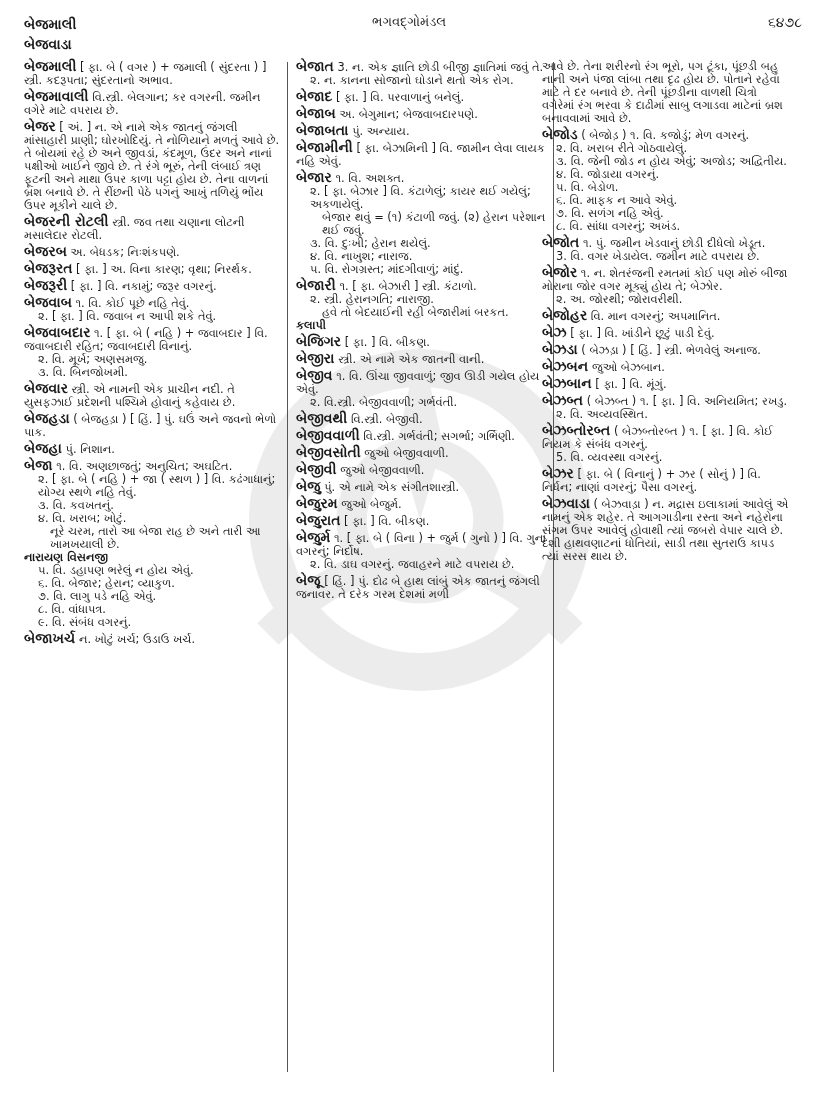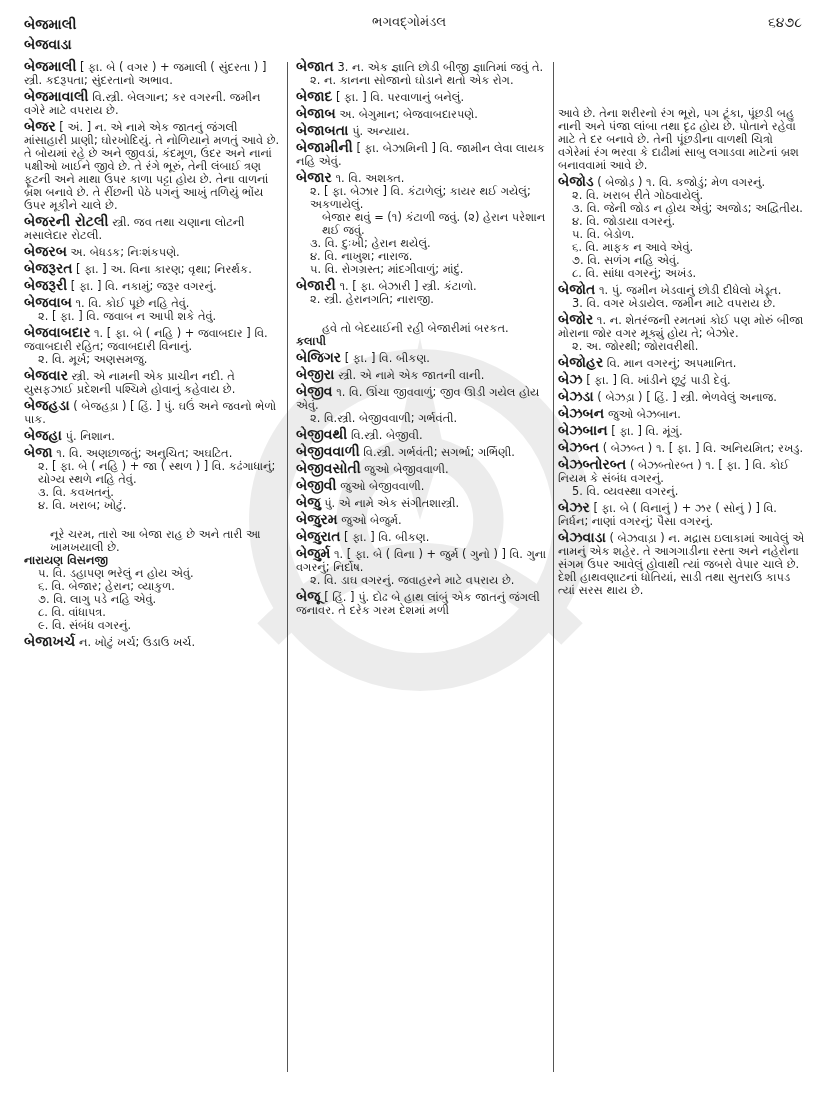--- a/index.html
+++ b/index.html
@@ -20,7 +20,7 @@
     .col { position: absolute; top: 0; font-size: 11.4px; line-height: 13px; }
     .col-1 { left: 24px; width: 258px; }
     .col-2 { left: 296px; width: 252px; }
-    .col-3 { left: 558px; width: 250px; margin-top: 47px; }
+    .col-3 { left: 542px; width: 250px; }
     .rule { position: absolute; top: 62px; width: 1px; background: #555; height: 1010px; }
     .rule-1 { left: 287px; }
     .rule-2 { left: 553px; }

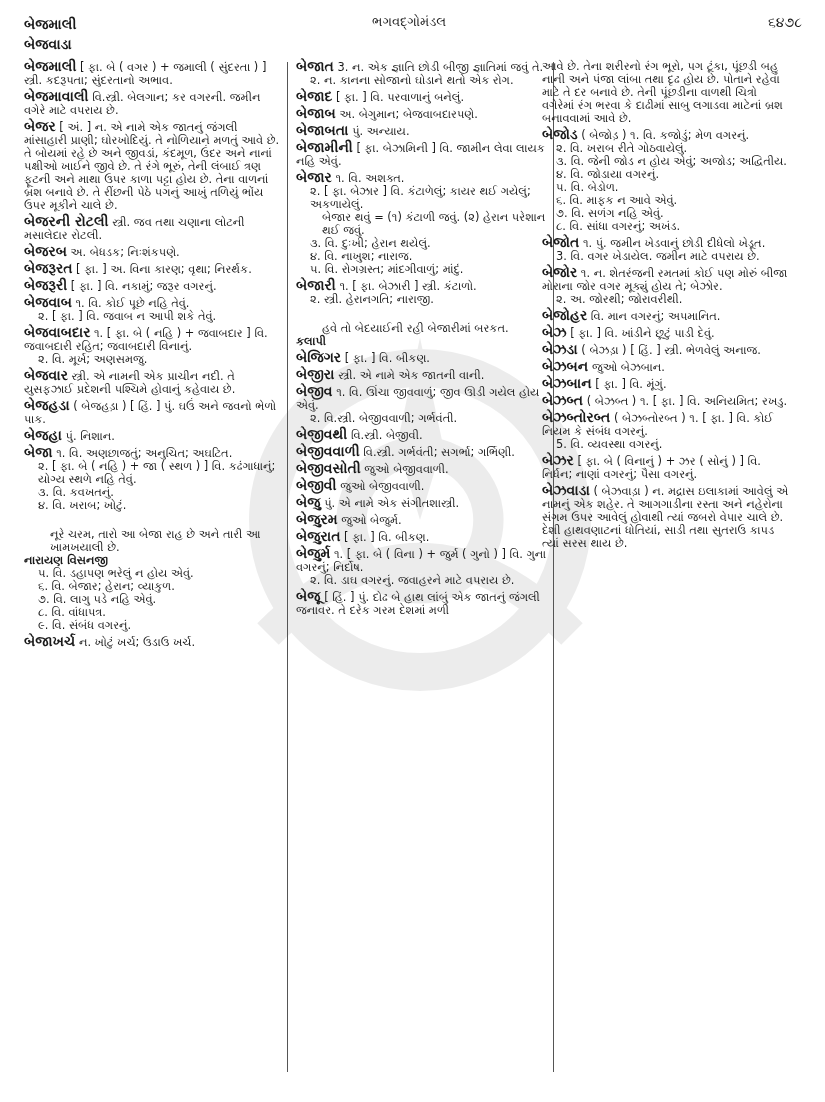--- a/index.html
+++ b/index.html
@@ -27,7 +27,7 @@
     .entry { margin: 0 0 3px 0; }
     .hw { font-weight: bold; font-size: 14px; }
     .sense { display: block; padding-left: 14px; }
-    .quote { display: block; padding-left: 26px; margin-top: 16px; }
+    .quote { display: block; padding-left: 26px; }
     .attrib { display: block; font-weight: bold; }
     .phrase { display: block; padding-left: 26px; }
   </style>

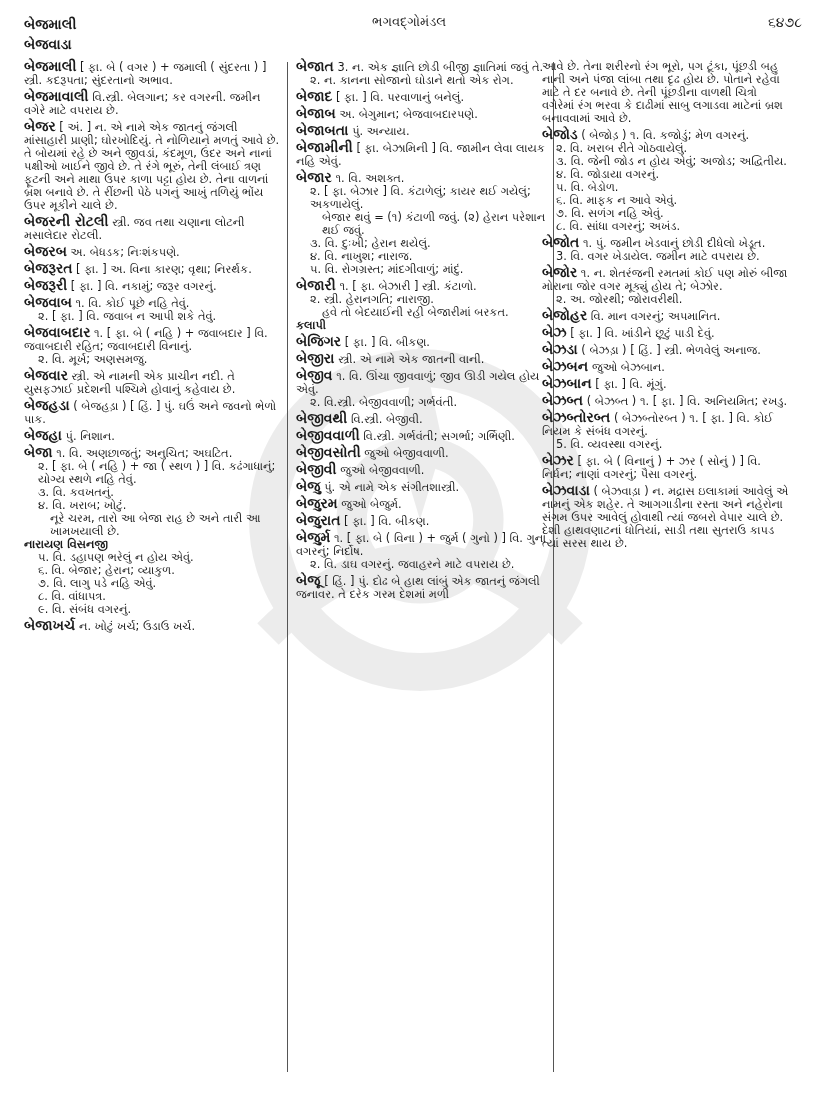--- a/index.html
+++ b/index.html
@@ -63,7 +63,7 @@
       <div class="entry"><span class="hw">બેજરૂરત</span> <span class="def">[ ફા. ] અ. વિના કારણ; વૃથા; નિરર્થક.</span></div>
       <div class="entry"><span class="hw">બેજરૂરી</span> <span class="def">[ ફા. ] વિ. નકામું; જરૂર વગરનું.</span></div>
       <div class="entry"><span class="hw">બેજવાબ</span> <span class="def">૧. વિ. કોઈ પૂછે નહિ તેવું.</span><span class="sense">૨. [ ફા. ] વિ. જવાબ ન આપી શકે તેવું.</span></div>
-      <div class="entry"><span class="hw">બેજવાબદાર</span> <span class="def">૧. [ ફા. બે ( નહિ ) + જવાબદાર ] વિ. જવાબદારી રહિત; જવાબદારી વિનાનું.</span><span class="sense">૨. વિ. મૂર્ખ; અણસમજુ.</span></div>
+      <div class="entry"><span class="hw">બેજવાબદાર</span> <span class="def">૧. [ ફા. બે ( નહિ ) + જવાબદાર ] વિ. જવાબદારી રહિત; જવાબદારી વિનાનું.</span><span class="sense">૨. વિ. મૂર્ખ; અણસમજુ.</span><span class="sense">૩. વિ. બિનજોખમી.</span></div>
       <div class="entry"><span class="hw">બેજવાર</span> <span class="def">સ્ત્રી. એ નામની એક પ્રાચીન નદી. તે યુસફઝાઈ પ્રદેશની પશ્ચિમે હોવાનું કહેવાય છે.</span></div>
       <div class="entry"><span class="hw">બેજહડા</span> <span class="def">( બેજહડ઼ા ) [ હિં. ] પું. ઘઉં અને જવનો ભેળો પાક.</span></div>
       <div class="entry"><span class="hw">બેજહા</span> <span class="def">પું. નિશાન.</span></div>

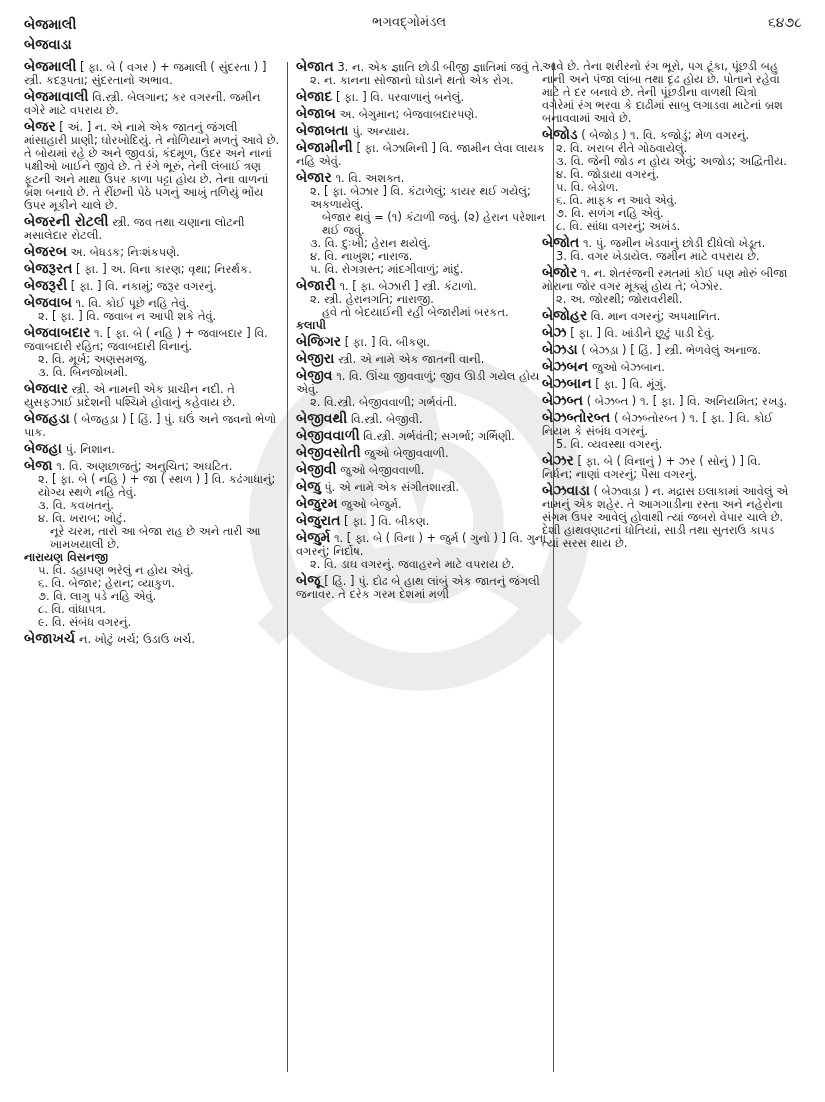--- a/index.html
+++ b/index.html
@@ -101,7 +101,7 @@
       <div class="entry"><span class="hw">બેઝડા</span> <span class="def">( બેઝડ઼ા ) [ હિં. ] સ્ત્રી. ભેળવેલું અનાજ.</span></div>
       <div class="entry"><span class="hw">બેઝબન</span> <span class="def">જુઓ બેઝબાન.</span></div>
       <div class="entry"><span class="hw">બેઝબાન</span> <span class="def">[ ફા. ] વિ. મૂંગું.</span></div>
-      <div class="entry"><span class="hw">બેઝબ્ત</span> <span class="def">( બેઝબ્ત ) ૧. [ ફા. ] વિ. અનિયમિત; રખડુ.</span></div>
+      <div class="entry"><span class="hw">બેઝબ્ત</span> <span class="def">( બેઝબ્ત ) ૧. [ ફા. ] વિ. અનિયમિત; રખડુ.</span><span class="sense">૨. વિ. અવ્યવસ્થિત.</span></div>
       <div class="entry"><span class="hw">બેઝબ્તોરબ્ત</span> <span class="def">( બેઝબ્તોરબ્ત ) ૧. [ ફા. ] વિ. કોઈ નિયમ કે સંબંધ વગરનું.</span><span class="sense">5. વિ. વ્યવસ્થા વગરનું.</span></div>
       <div class="entry"><span class="hw">બેઝર</span> <span class="def">[ ફા. બે ( વિનાનું ) + ઝર ( સોનું ) ] વિ. નિર્ધન; નાણાં વગરનું; પૈસા વગરનું.</span></div>
       <div class="entry"><span class="hw">બેઝવાડા</span> <span class="def">( બેઝવાડ઼ા ) ન. મદ્રાસ ઇલાકામાં આવેલું એ નામનું એક શહેર. તે આગગાડીના રસ્તા અને નહેરોના સંગમ ઉપર આવેલું હોવાથી ત્યાં જબરો વેપાર ચાલે છે. દેશી હાથવણાટનાં ધોતિયાં, સાડી તથા સુતરાઉ કાપડ ત્યાં સરસ થાય છે.</span></div>

